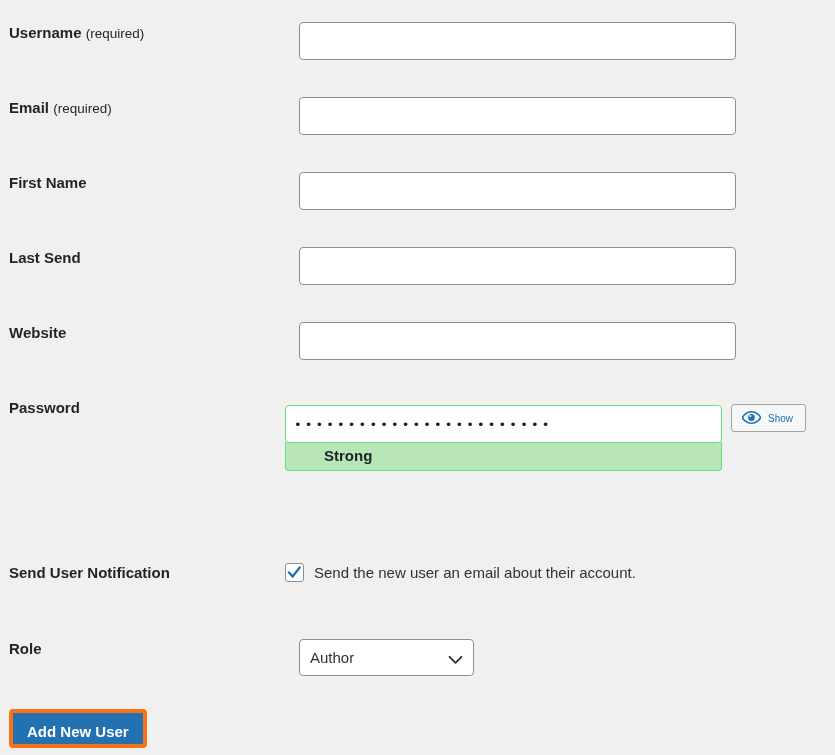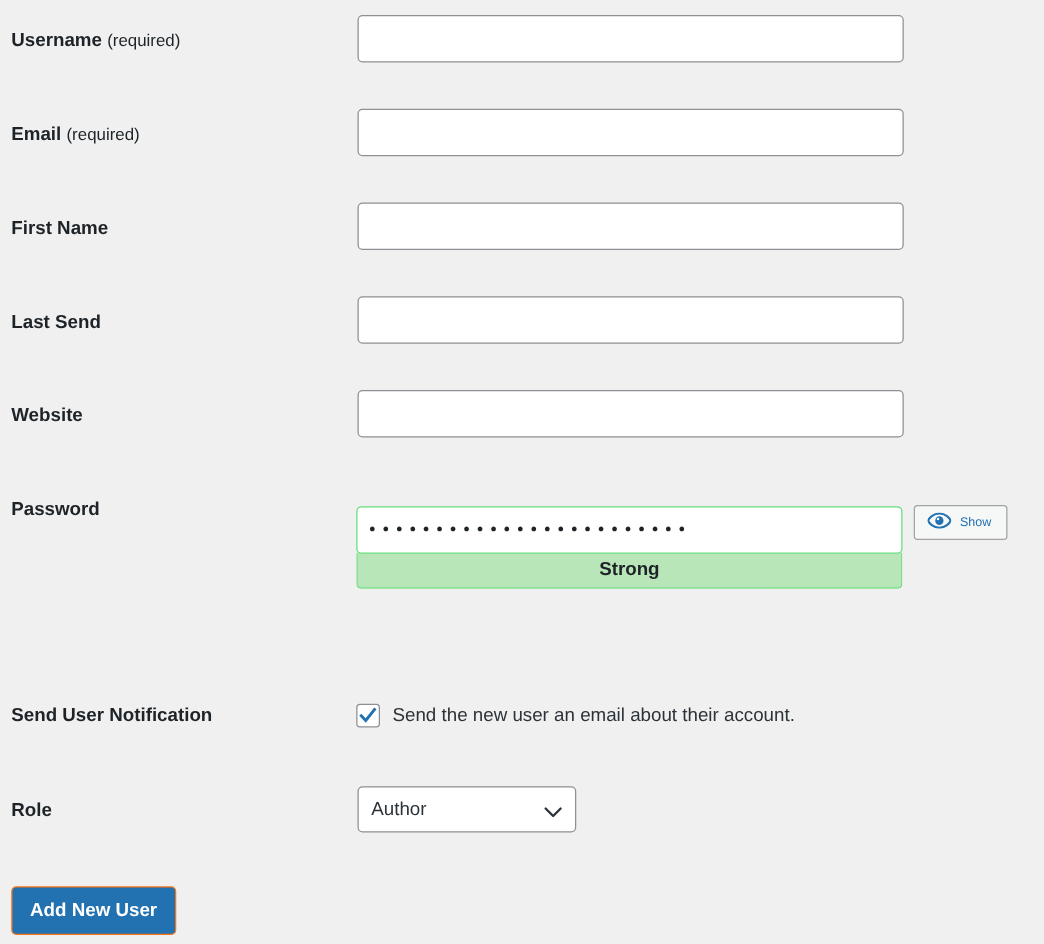--- a/index.html
+++ b/index.html
@@ -142,11 +142,12 @@
     border: 1px solid #68de7c;
     border-top: none;
     border-radius: 0 0 4px 4px;
-    text-align: center;
+    text-align: left;
     line-height: 27px;
     font-weight: 700;
     font-size: 15px;
     color: #1d2327;
+    padding-left: 38px;
   }
 
   

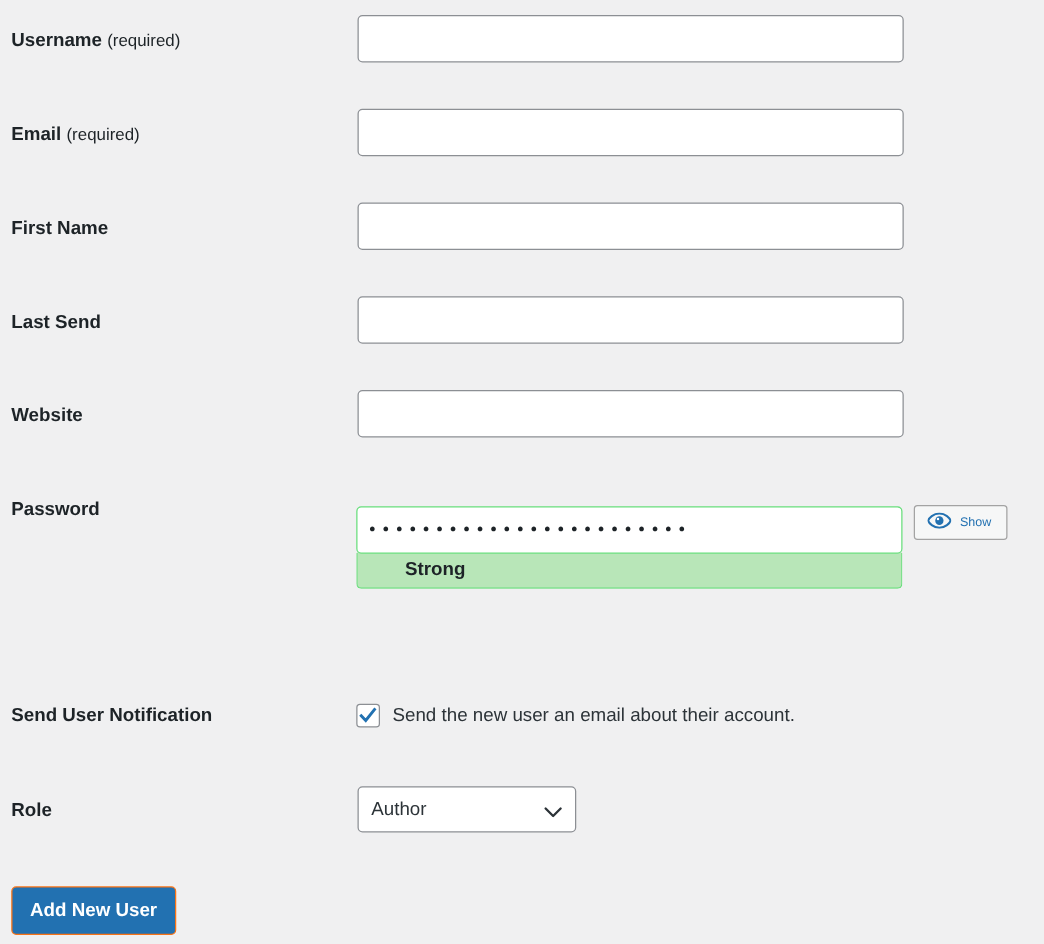--- a/index.html
+++ b/index.html
@@ -47,7 +47,8 @@
 
   .field-area {
     position: absolute;
-    left: 286px;
+    left: 299px;
+    margin-top: 10px;
   }
 
   .text-input {

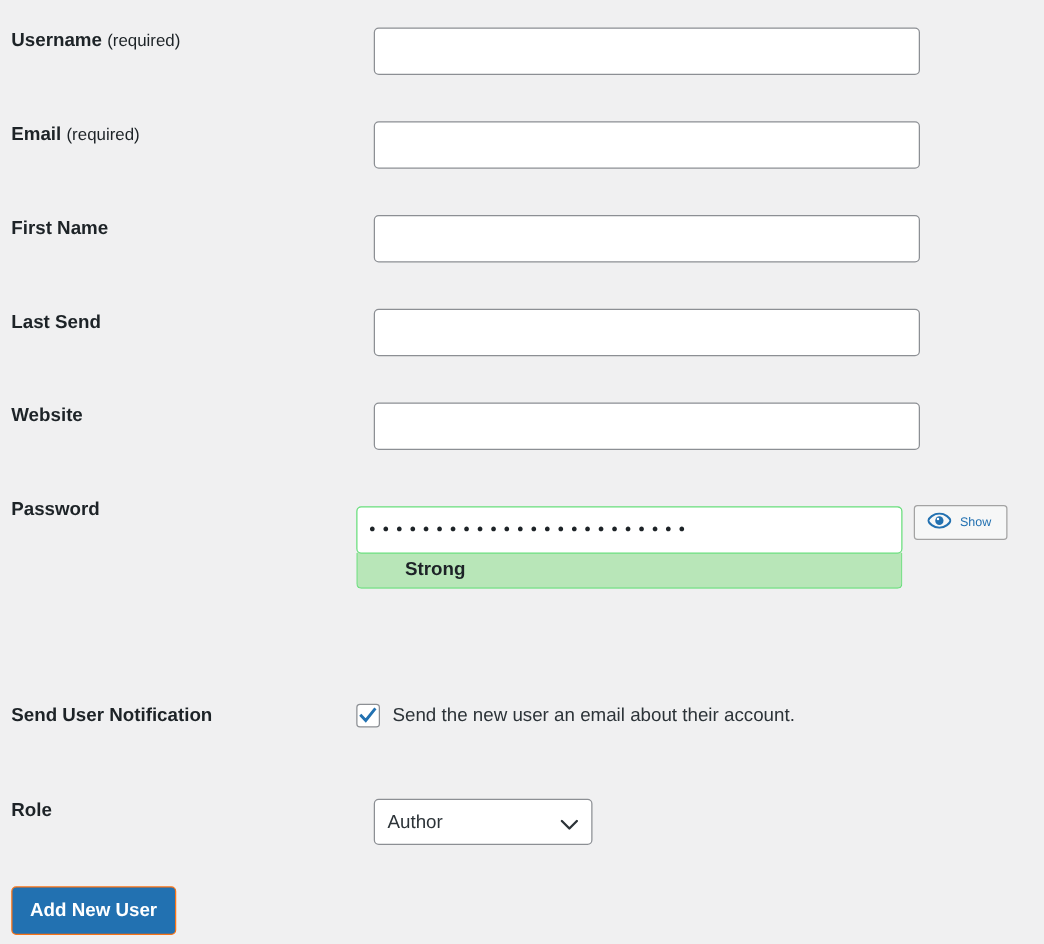--- a/index.html
+++ b/index.html
@@ -212,7 +212,7 @@
     height: 39px;
     padding: 0 14px;
     background: #2271b1;
-    border: 1px solid #f97316;
+    border: 4px solid #f97316;
     border-radius: 4px;
     color: #ffffff;
     font-family: "Liberation Sans", "DejaVu Sans", sans-serif;

